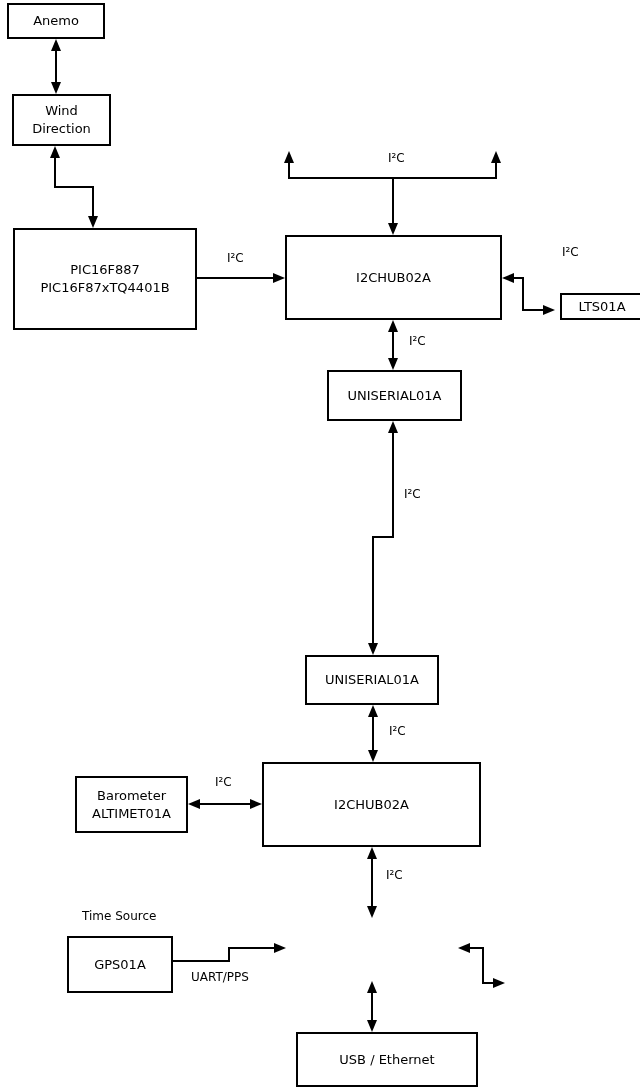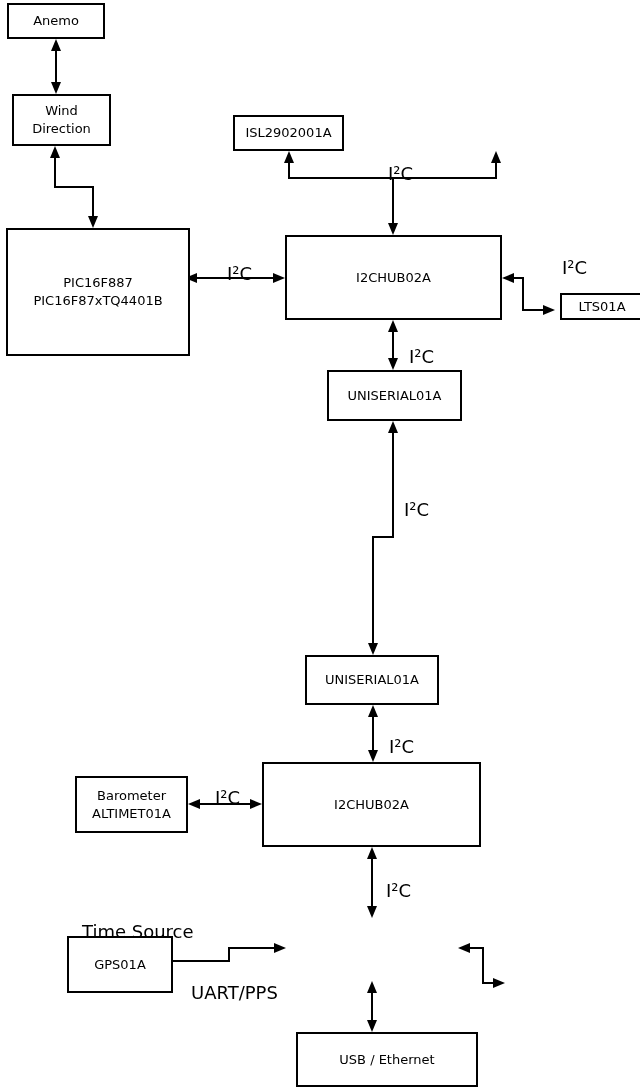--- a/index.html
+++ b/index.html
@@ -114,9 +114,6 @@
 PIC16F87xTQ4401B</span>
   </div>
 
-  <div class="node" style="left:233px;top:115px;width:111px;height:36px">
-    <span>ISL2902001A</span>
-  </div>
 
 
   <div class="node" style="left:285px;top:235px;width:217px;height:85px">

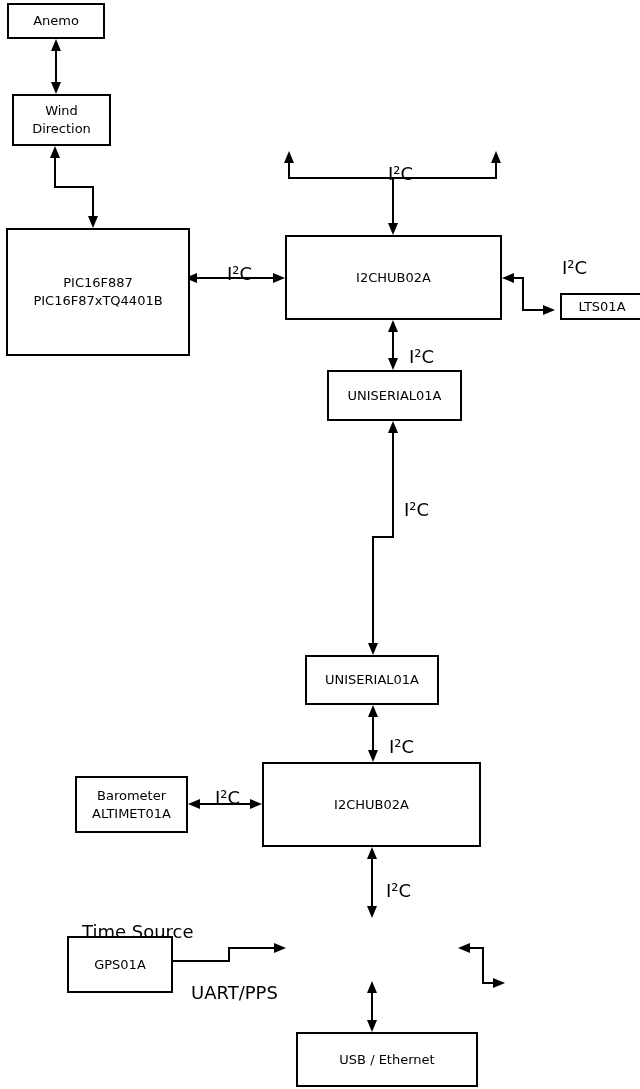--- a/index.html
+++ b/index.html
@@ -12,7 +12,7 @@
         display:flex;align-items:center;justify-content:center;text-align:center;
         font-size:13px;line-height:1.35;}
   .node span{white-space:pre-line;}
-  .lbl{position:absolute;font-size:18px;line-height:1.2;white-space:nowrap;margin-top:12px;}
+  .lbl{position:absolute;font-size:12px;line-height:1.2;white-space:nowrap;}
 </style>
 </head>
 <body>

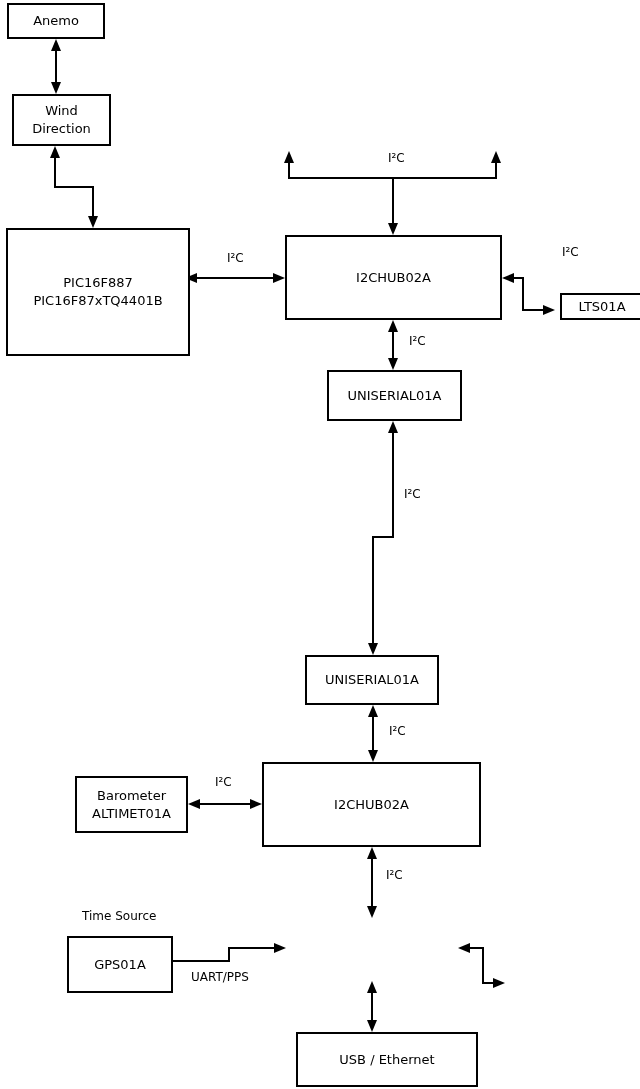--- a/index.html
+++ b/index.html
@@ -109,7 +109,7 @@
 Direction</span>
   </div>
 
-  <div class="node" style="left:6px;top:228px;width:184px;height:128px">
+  <div class="node" style="left:13px;top:228px;width:184px;height:102px">
     <span>PIC16F887
 PIC16F87xTQ4401B</span>
   </div>

